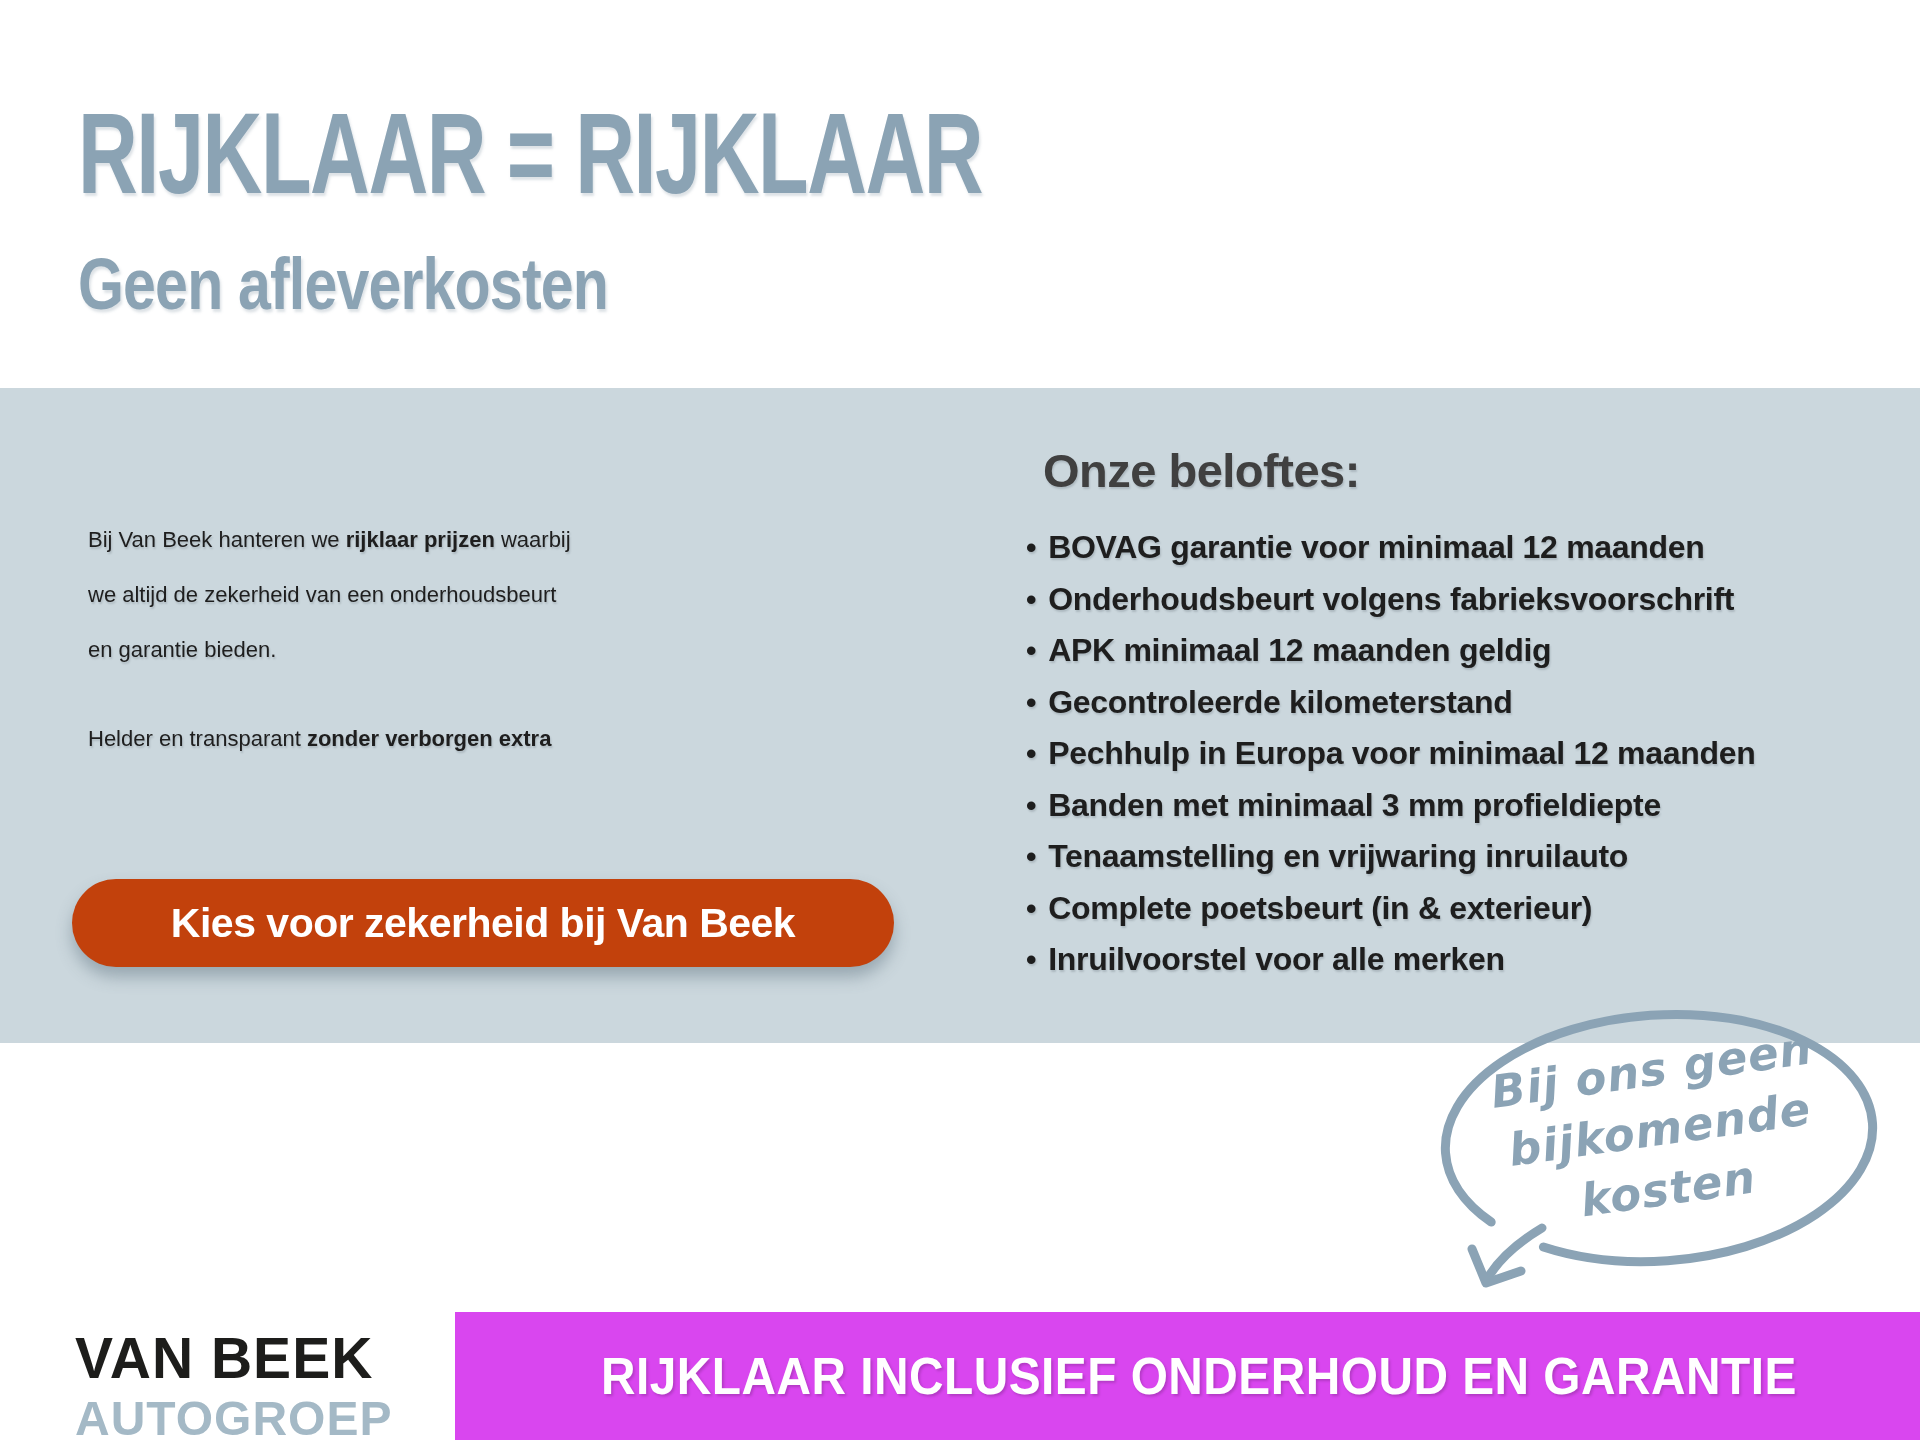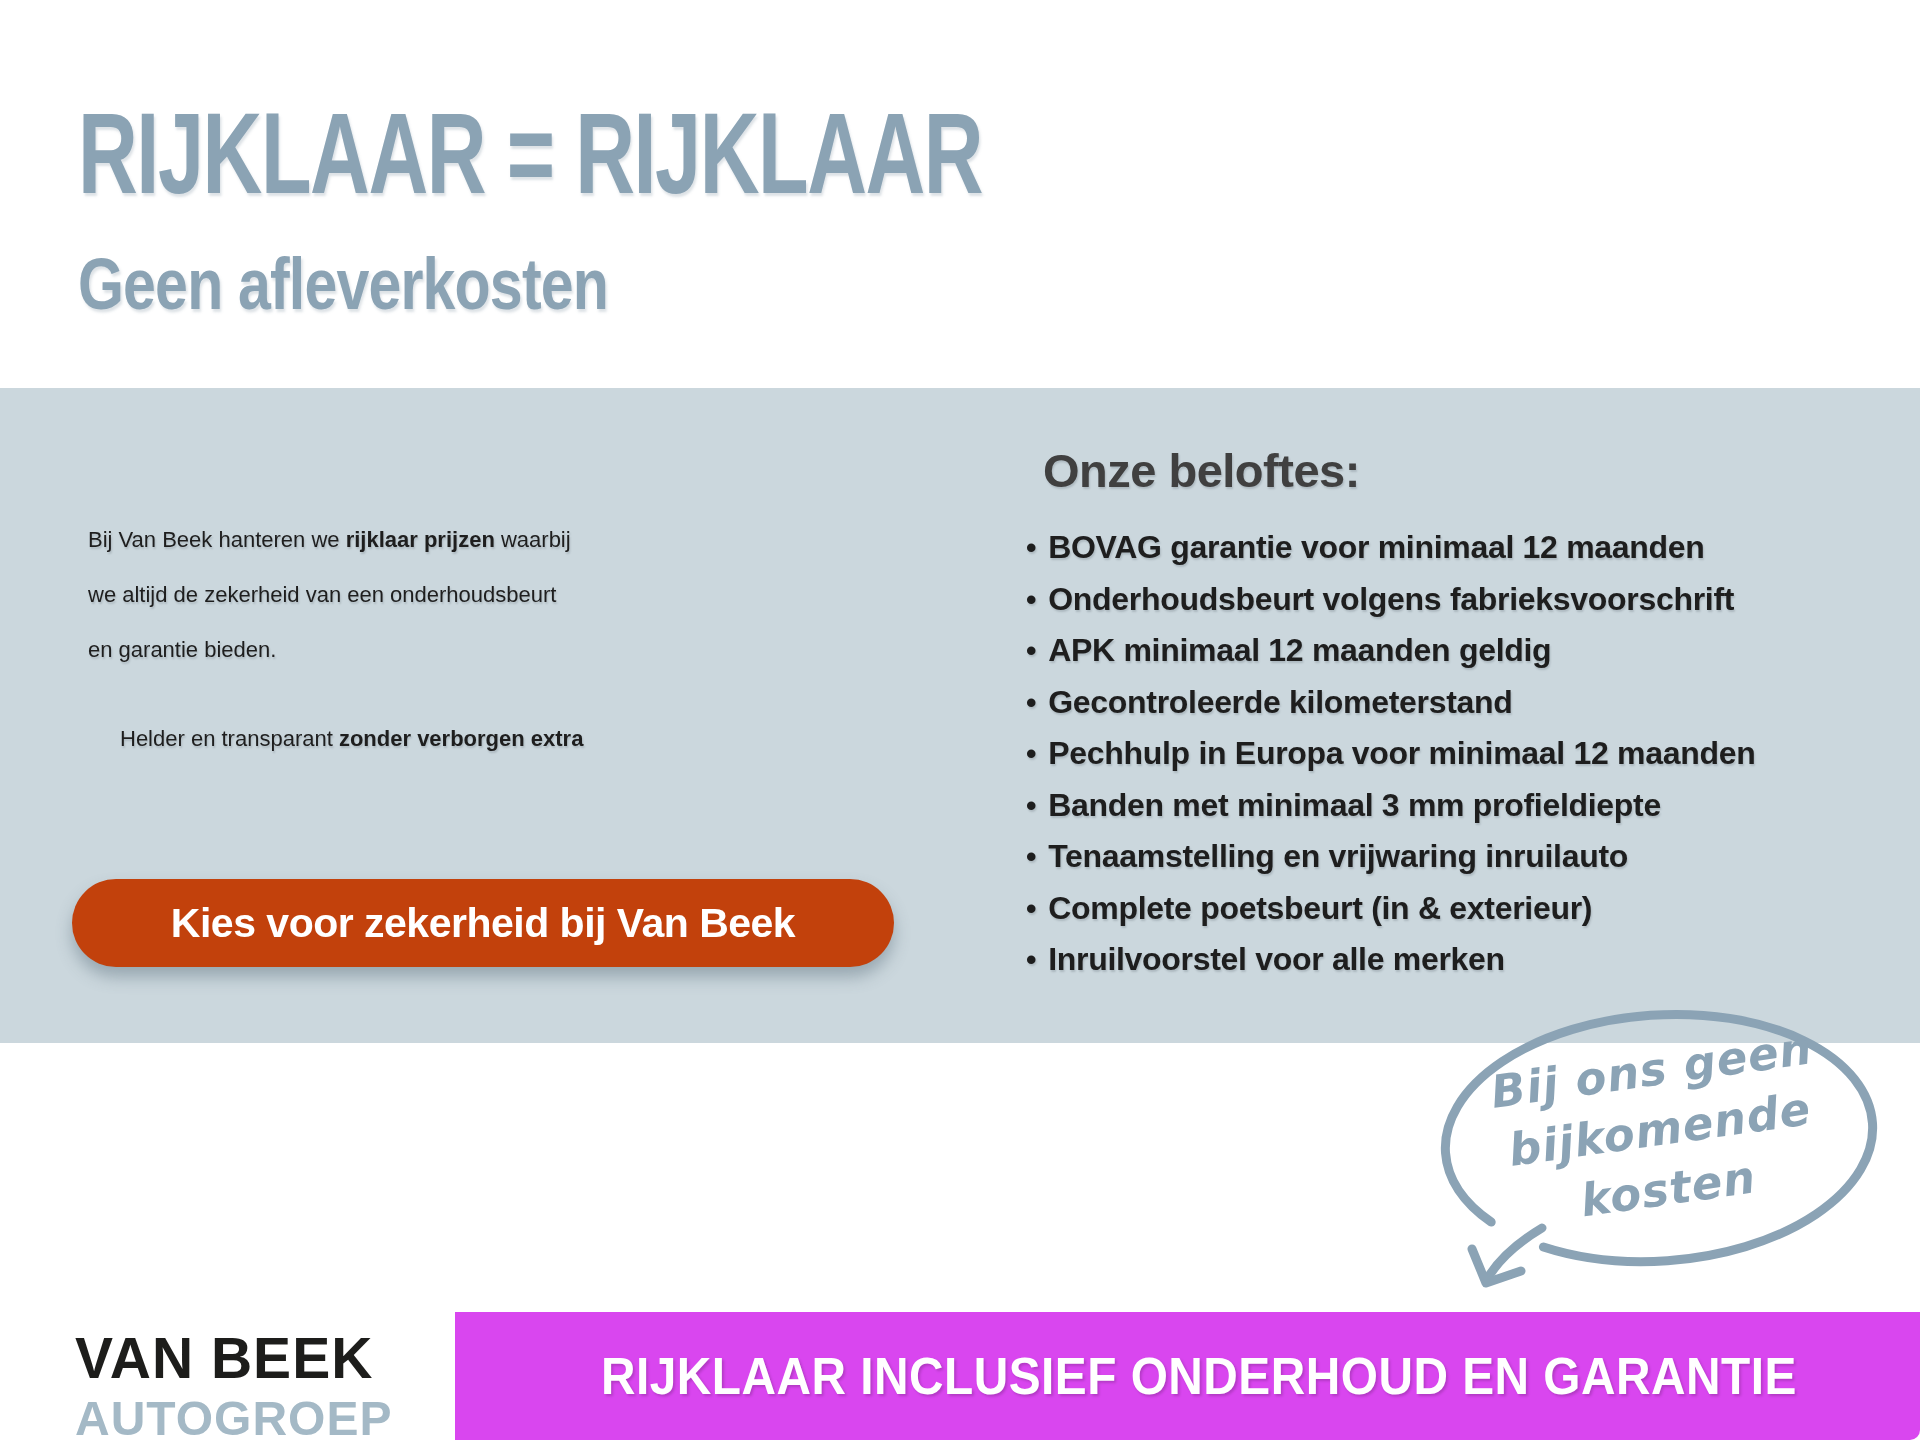--- a/index.html
+++ b/index.html
@@ -11,7 +11,6 @@
     overflow: hidden;
     font-family: "Liberation Sans", sans-serif;
     color: #1e1e1e;
-    border-radius: 10px;
   }
 
   

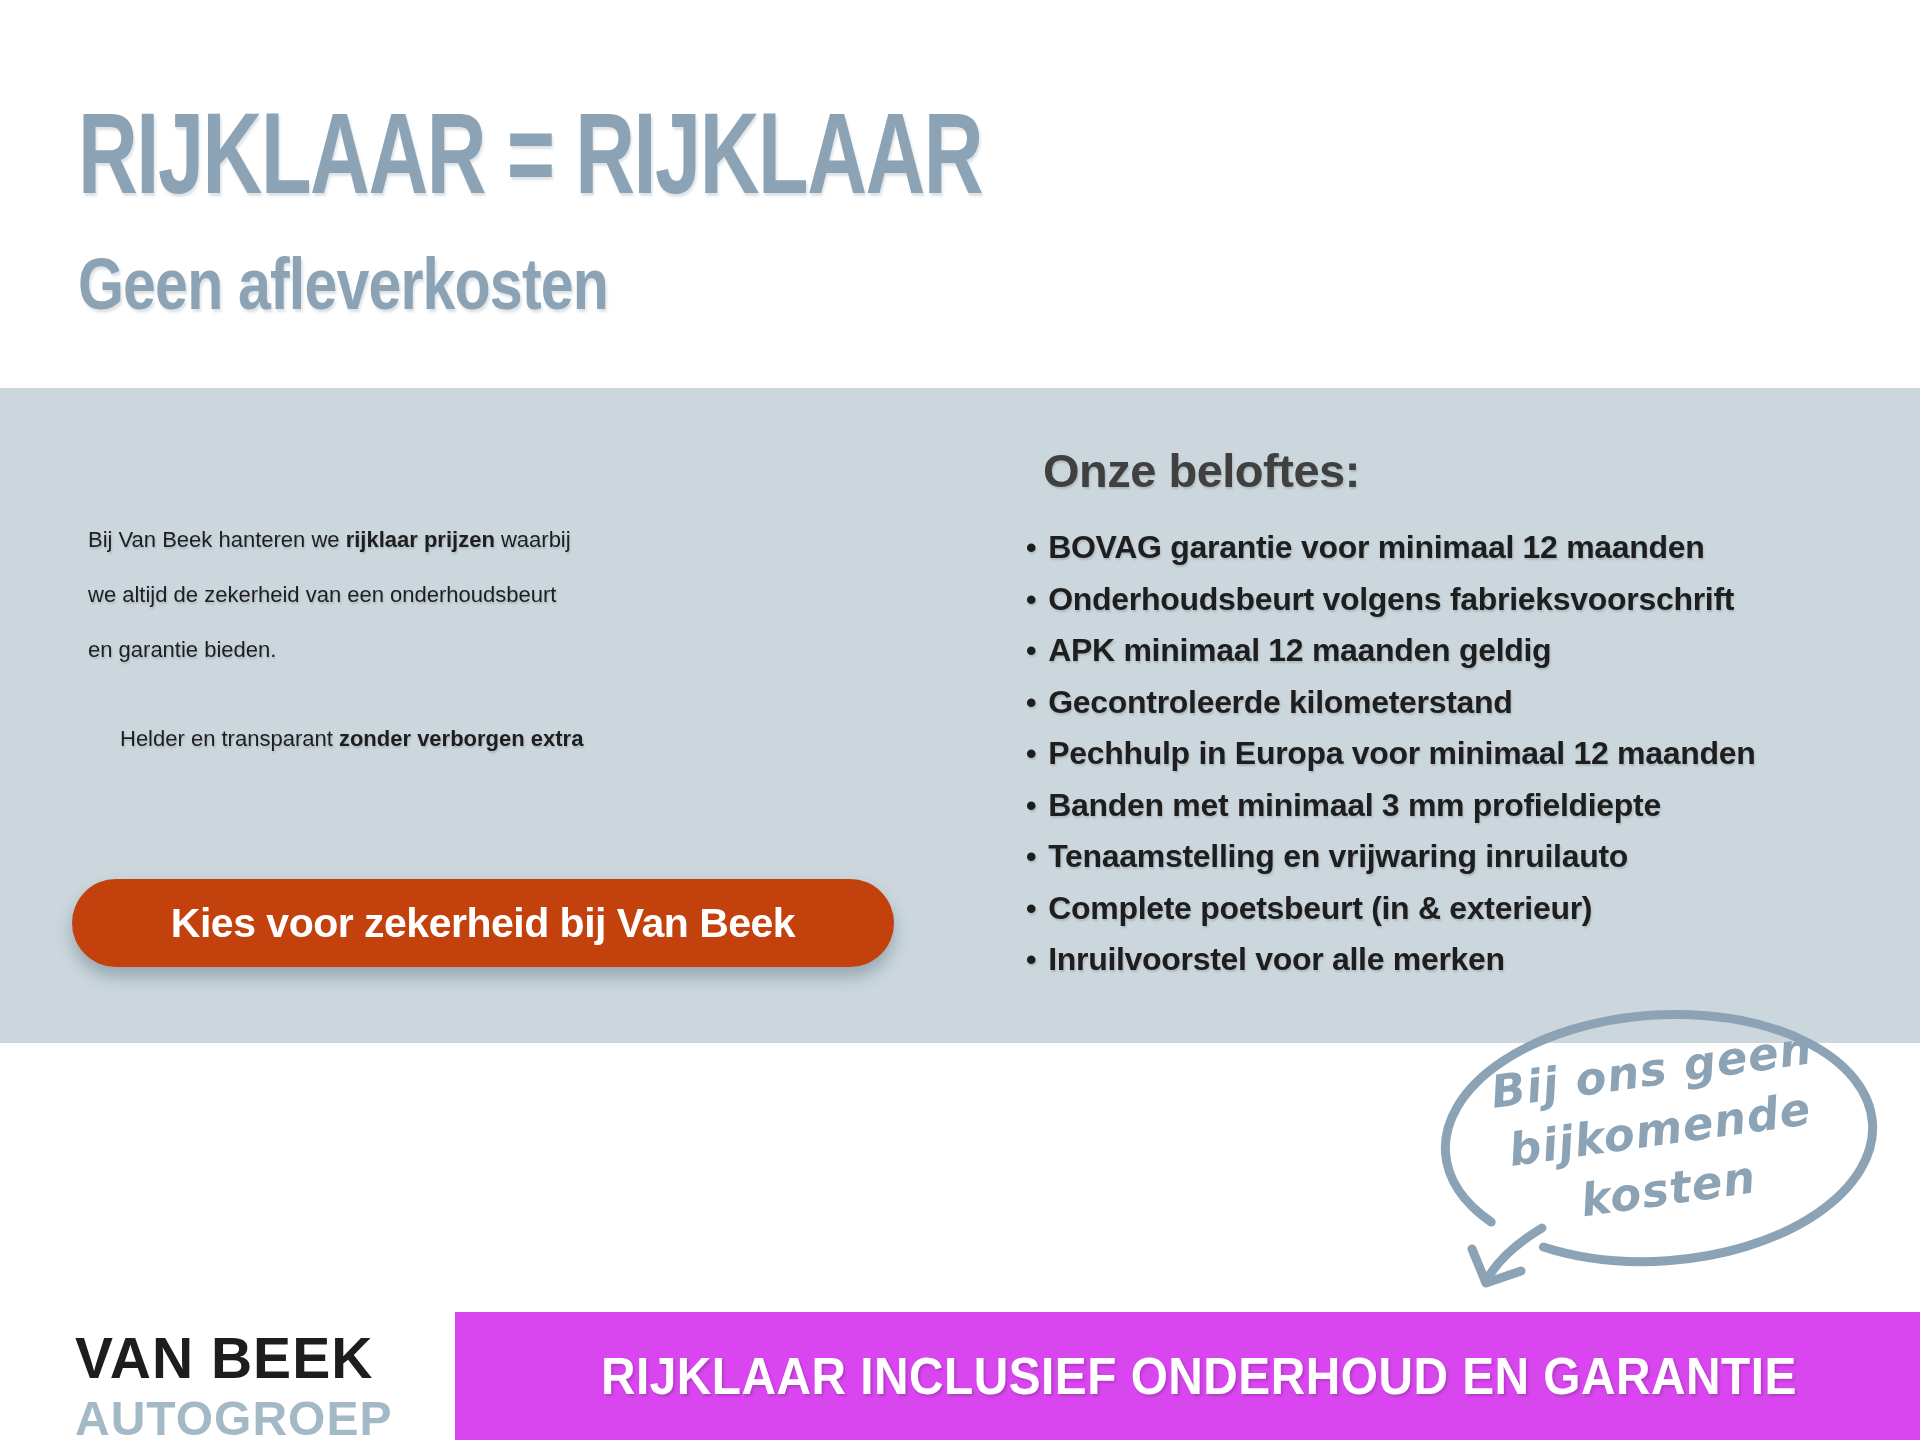--- a/index.html
+++ b/index.html
@@ -60,7 +60,7 @@
     color: #1e1e1e;
     text-shadow: 1px 2px 2px rgba(40,50,60,0.18);
   }
-  .intro .para + .para { margin-top: 34px; margin-left: 32px; }
+  .intro .para + .para { margin-top: 34px; }
   .intro b { font-weight: 700; }
 
   .cta-button {

